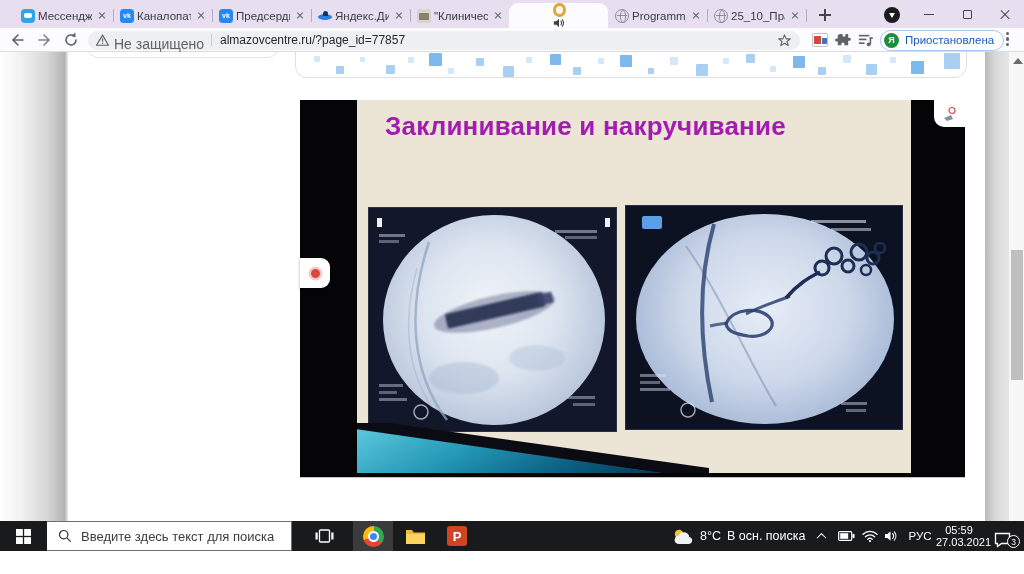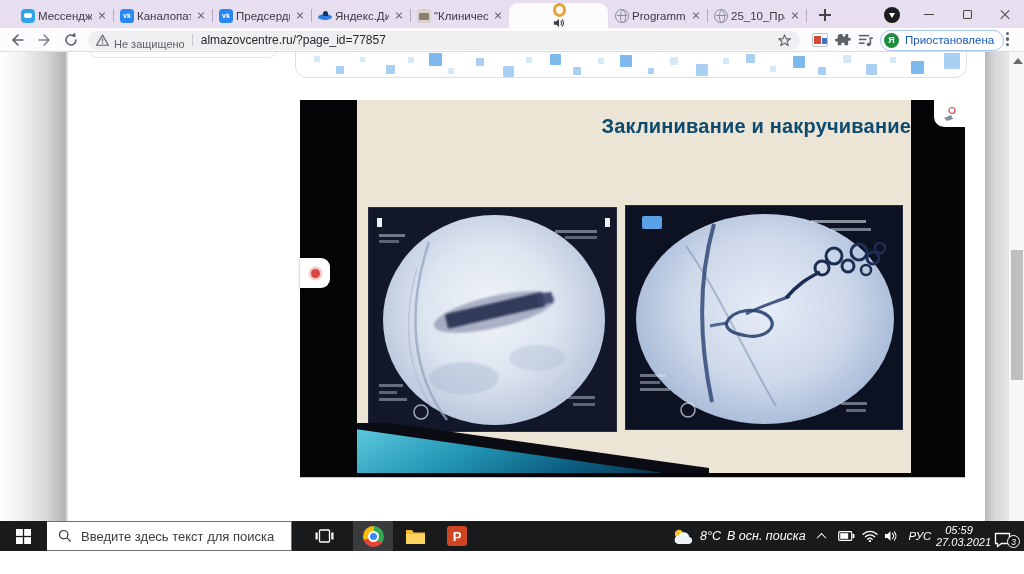--- a/index.html
+++ b/index.html
@@ -67,7 +67,7 @@
   .nav-ic { position:absolute; top:3px; width:18px; height:18px; }
   .omnibox { position:absolute; left:88px; top:2.5px; width:712px; height:19px; background:#edeff1;
              border-radius:10px; display:flex; align-items:center; padding:0 8px; }
-  .omni-sec { font-size:11px; color:#5f6368; margin:8px 7px 0 5px; }
+  .omni-sec { font-size:14px; color:#5f6368; margin:8px 7px 0 5px; }
   .omni-div { width:1px; height:12px; background:#c8cbcf; margin-right:8px; }
   .omni-url { font-size:12px; color:#27292d; }
   .omni-spacer { flex:1; }

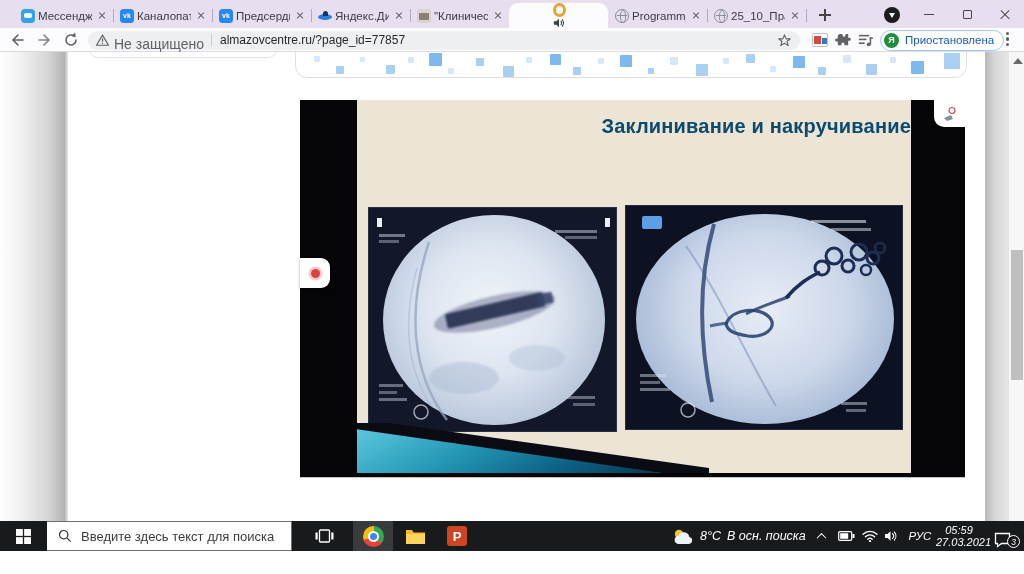--- a/index.html
+++ b/index.html
@@ -110,8 +110,8 @@
   .video { position:absolute; left:300px; top:48px; width:665px; height:377px; background:#050507; }
   .video-underline { position:absolute; left:300px; top:425px; width:665px; height:1px; background:#c3c3c3; }
   .slide { position:absolute; left:57px; top:0; width:554px; height:373px; background:#ece5d6; overflow:hidden; }
-  .slide-title { padding:10px 0 0 28px; font-size:20px; line-height:33px; font-weight:bold;
-      color:#0c4a6e; letter-spacing:0.2px;text-align:right; }
+  .slide-title { padding:10px 0 0 28px; font-size:26px; line-height:33px; font-weight:bold;
+      color:#a21caf; letter-spacing:0.2px; }
 
   .fl-img { position:absolute; overflow:hidden; }
   .fl-img1 { left:11px; top:107px; width:249px; height:225px; background:#121729; border:1px solid #2a2f45; }

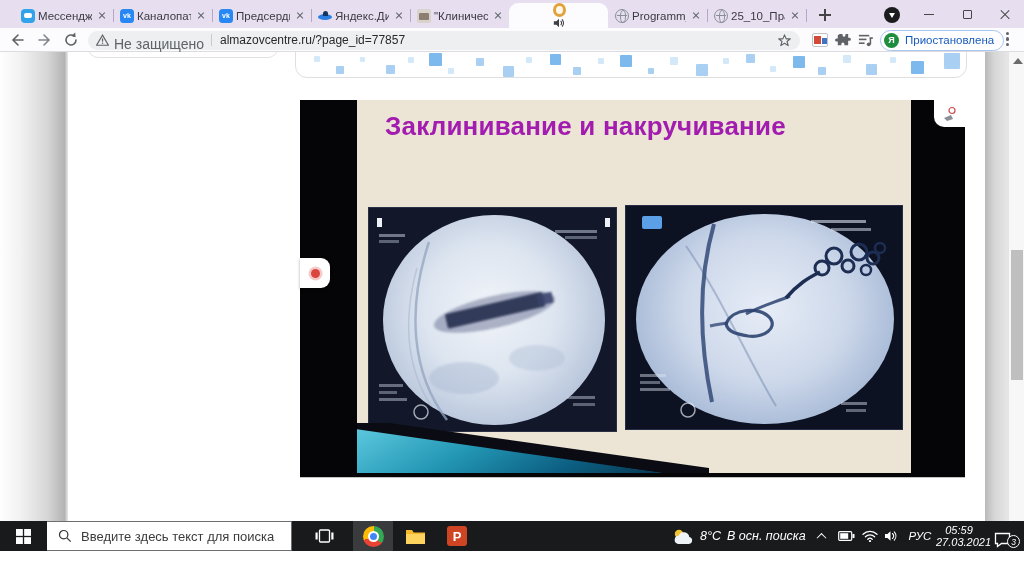--- a/index.html
+++ b/index.html
@@ -161,7 +161,7 @@
   .ppt-tile { width:20px; height:20px; border-radius:3px; background:#cf4523; color:#fff;
       font-weight:bold; font-size:13px; display:flex; align-items:center; justify-content:center; }
 
-  .tb-right { position:absolute; top:0; height:30px; color:#fff; display:flex; align-items:center;font-style:italic; }
+  .tb-right { position:absolute; top:0; height:30px; color:#fff; display:flex; align-items:center; }
   .weather { left:672px; width:146px; gap:6px; font-size:12.5px; }
   .tray-chevron { left:818px; width:16px; }
   .chev { width:7px; height:7px; border-left:1.6px solid #fff; border-top:1.6px solid #fff;

